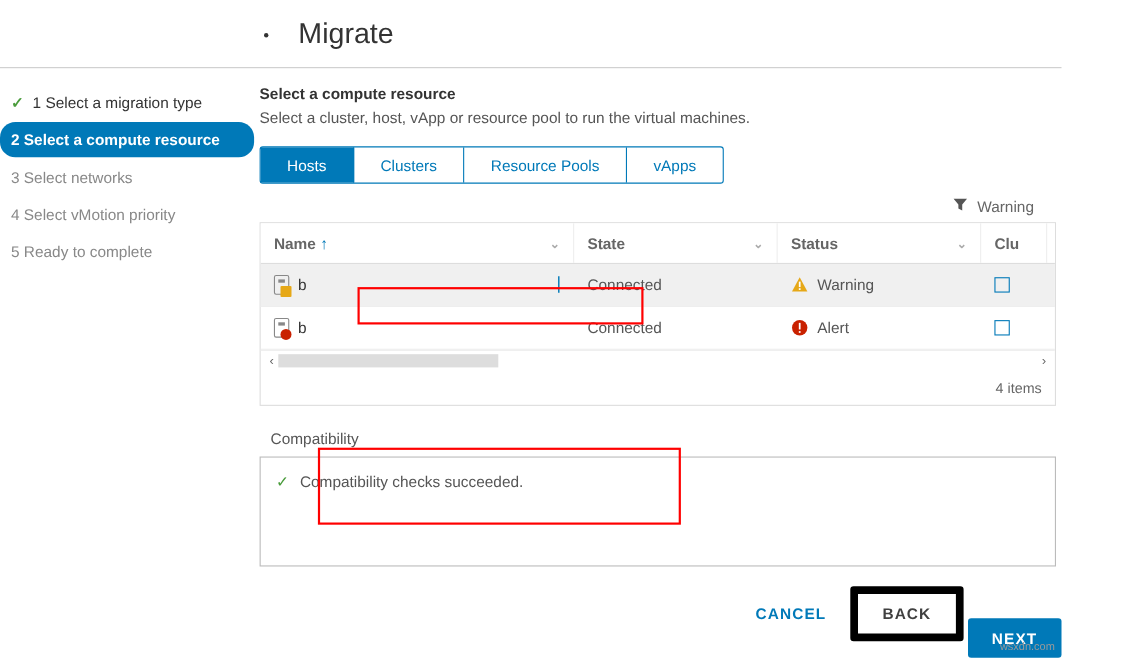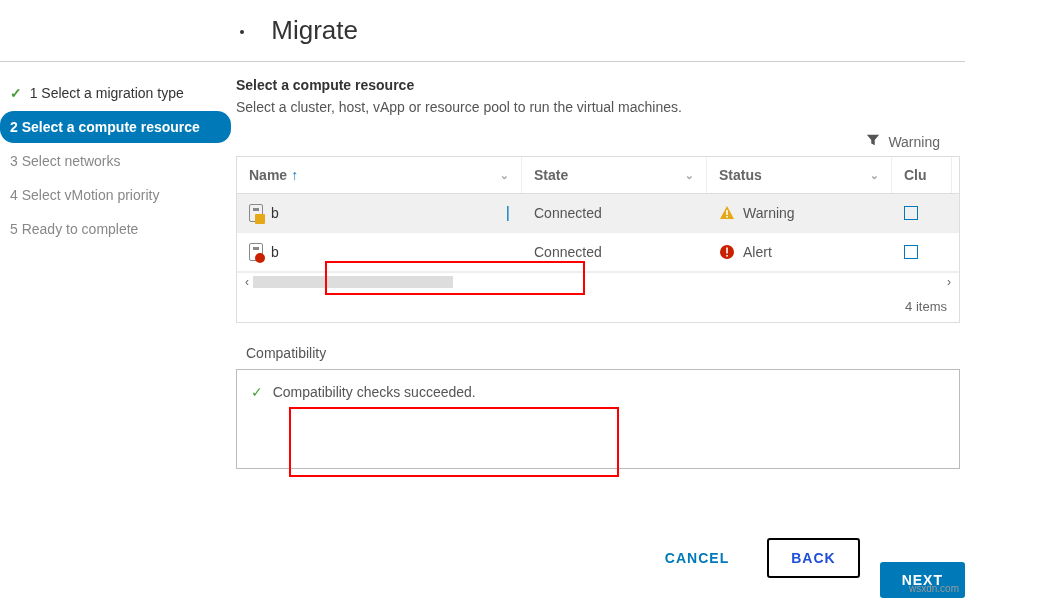--- a/index.html
+++ b/index.html
@@ -94,6 +94,12 @@
       <div class="content-title">Select a compute resource</div>
       <div class="content-desc">Select a cluster, host, vApp or resource pool to run the virtual machines.</div>
 
+      <div class="tabs">
+        <div class="tab active">Hosts</div>
+        <div class="tab">Clusters</div>
+        <div class="tab">Resource Pools</div>
+        <div class="tab">vApps</div>
+      </div>
 
       <div class="filter-row">
         <span class="filter-icon">

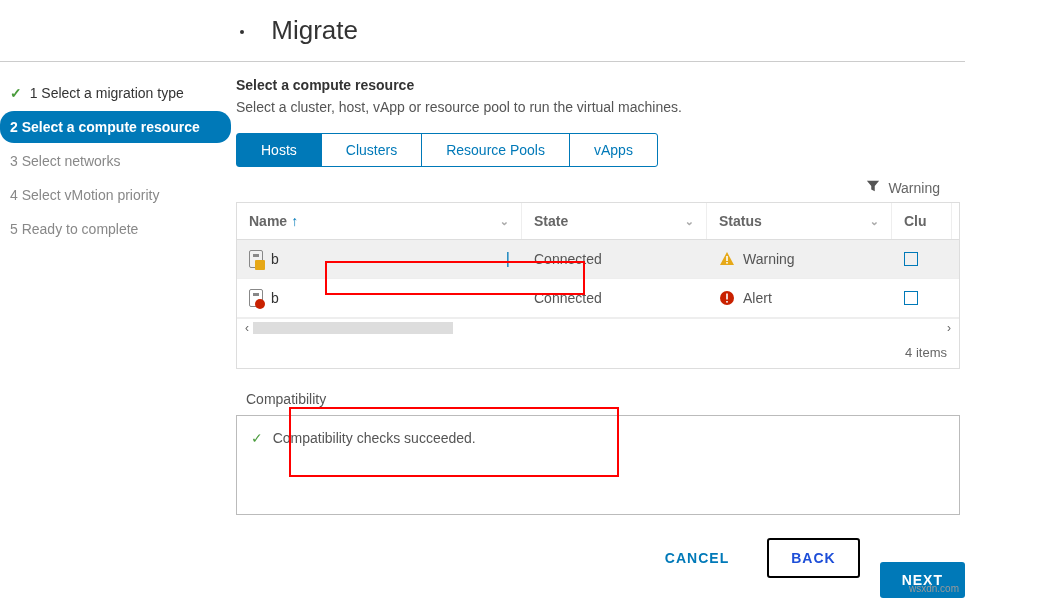--- a/index.html
+++ b/index.html
@@ -55,7 +55,7 @@
     .compat-title { padding: 4px 0 8px 10px; color: #555; }
     .compat-box { border: 1px solid #bbb; padding: 14px; color: #555; height: 100px; }
     .succ-check { color: #4a9c3c; margin-right: 6px; }
-    .footer { position: absolute; bottom: 10px; right: 0; display: flex; align-items: center; gap: 20px; }
+    .footer { position: absolute; bottom: 10px; right: 0; display: flex; align-items: center; gap: 4px; }
     .btn-cancel { color: #0079b8; font-weight: 600; letter-spacing: 1px; padding: 10px 18px; cursor: pointer; }
     .btn-back { border: 2px solid #000000; color: #1d4ed8; font-weight: 600; letter-spacing: 1px; padding: 10px 22px; cursor: pointer; border-radius: 3px; }
     .btn-next { background: #0079b8; color: #fff; font-weight: 600; letter-spacing: 1px; padding: 10px 22px; cursor: pointer; border-radius: 3px; margin-top: 44px; }

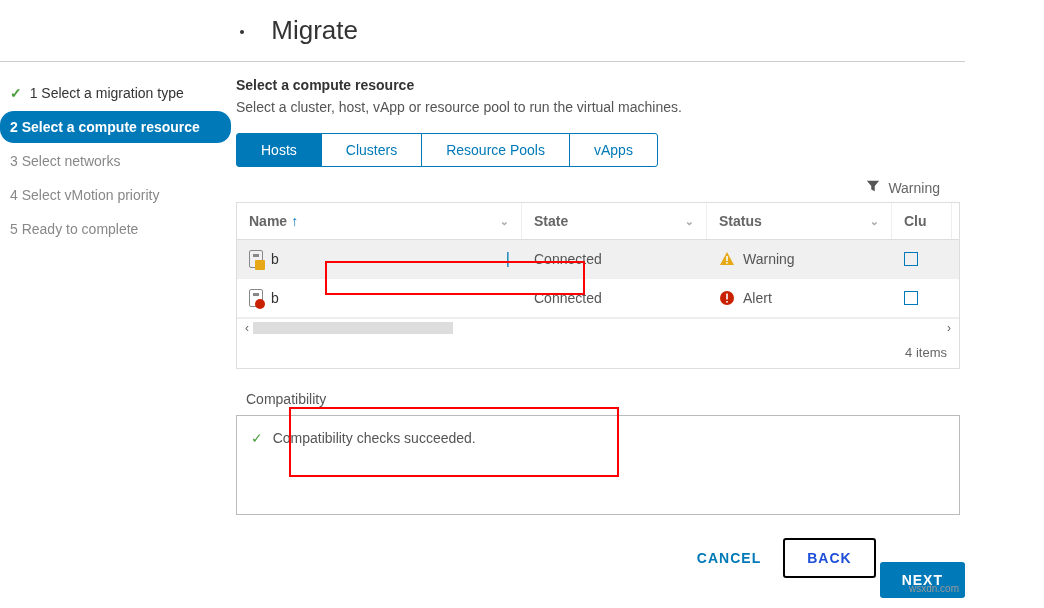--- a/index.html
+++ b/index.html
@@ -57,7 +57,7 @@
     .succ-check { color: #4a9c3c; margin-right: 6px; }
     .footer { position: absolute; bottom: 10px; right: 0; display: flex; align-items: center; gap: 4px; }
     .btn-cancel { color: #0079b8; font-weight: 600; letter-spacing: 1px; padding: 10px 18px; cursor: pointer; }
-    .btn-back { border: 2px solid #000000; color: #1d4ed8; font-weight: 600; letter-spacing: 1px; padding: 10px 22px; cursor: pointer; border-radius: 3px; }
+    .btn-back { border: 7px solid #000000; color: #404040; font-weight: 600; letter-spacing: 1px; padding: 10px 22px; cursor: pointer; border-radius: 3px; }
     .btn-next { background: #0079b8; color: #fff; font-weight: 600; letter-spacing: 1px; padding: 10px 22px; cursor: pointer; border-radius: 3px; margin-top: 44px; }
     .watermark { position: absolute; bottom: 14px; right: 6px; font-size: 10px; color: #999; }
   </style>

